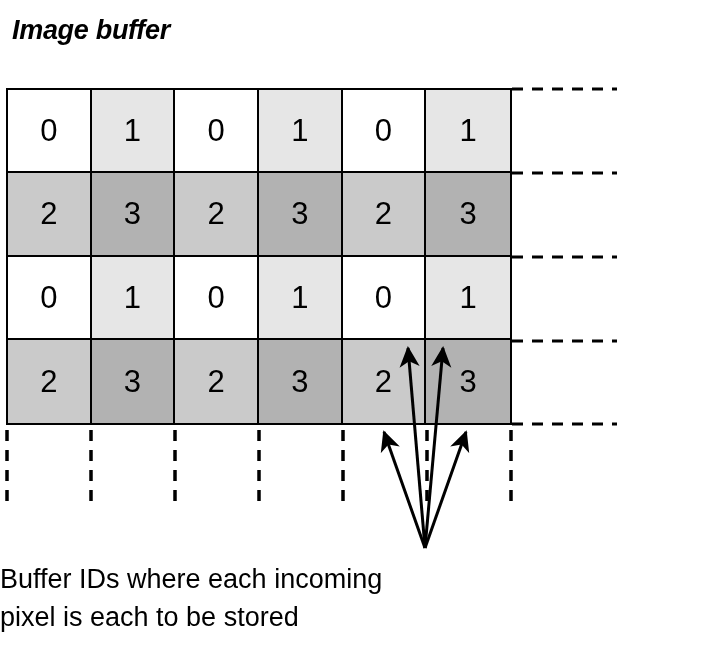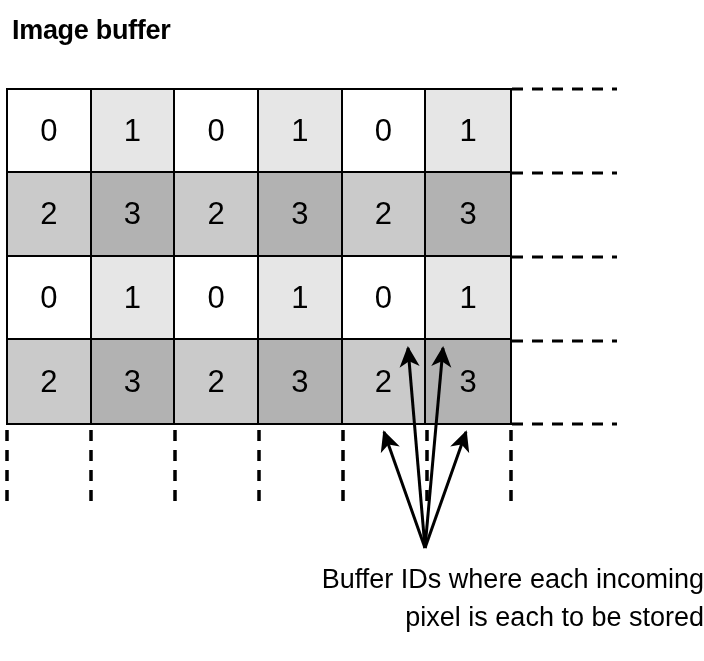--- a/index.html
+++ b/index.html
@@ -34,6 +34,7 @@
     letter-spacing: -0.3px;
     line-height: 32px;
     white-space: nowrap;
+    font-style: italic;
   }
 
   

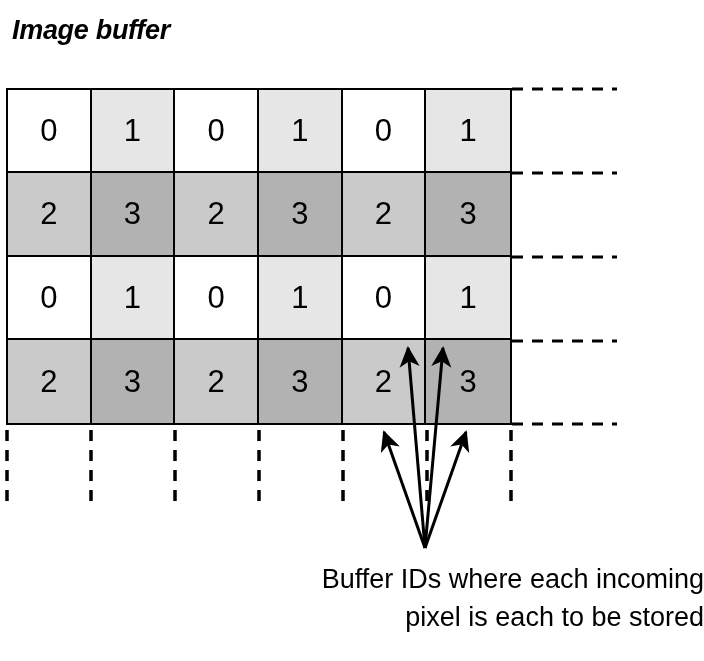--- a/index.html
+++ b/index.html
@@ -97,7 +97,7 @@
     left: 0;
     top: 560px;
     width: 704px;
-    text-align: right;
+    text-align: left;
     font-size: 27px;
     line-height: 38px;
     color: #000000;

